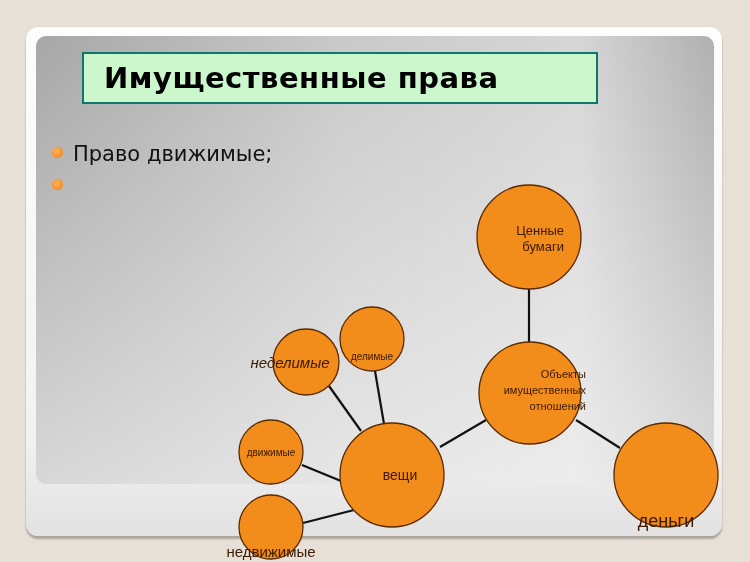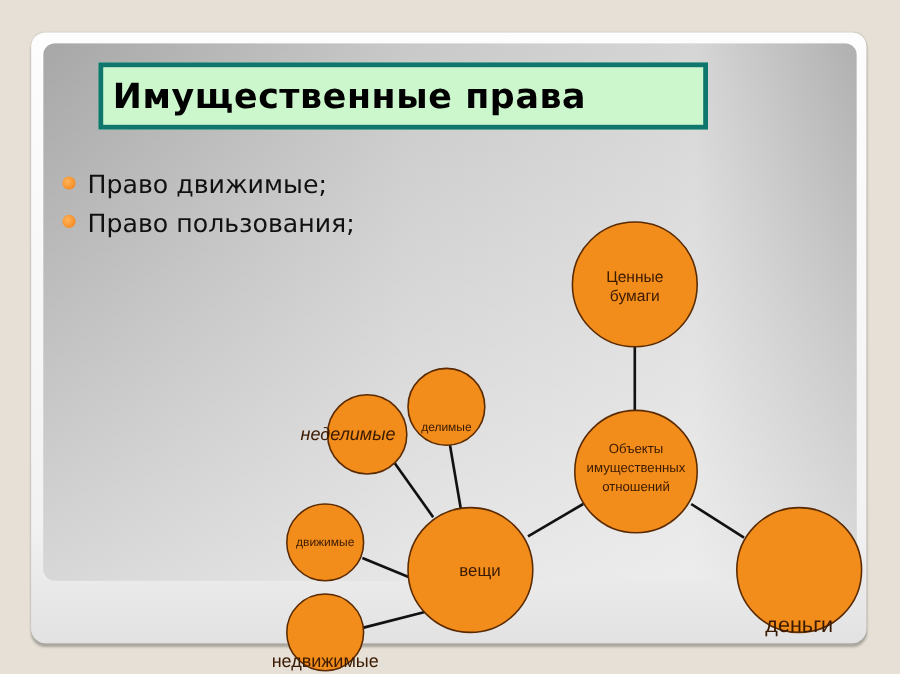--- a/index.html
+++ b/index.html
@@ -25,9 +25,9 @@
     .title-box {
       position: absolute; left: 82px; top: 52px; width: 492px; height: 48px;
       background: #ccf7cc;
-      border: 4px solid #0f766e;
+      border: 2px solid #0f766e;
       display: flex; align-items: center;
-      padding-left: 8px;
+      padding-left: 20px;
       box-sizing: content-box;
     }
     .title-text {

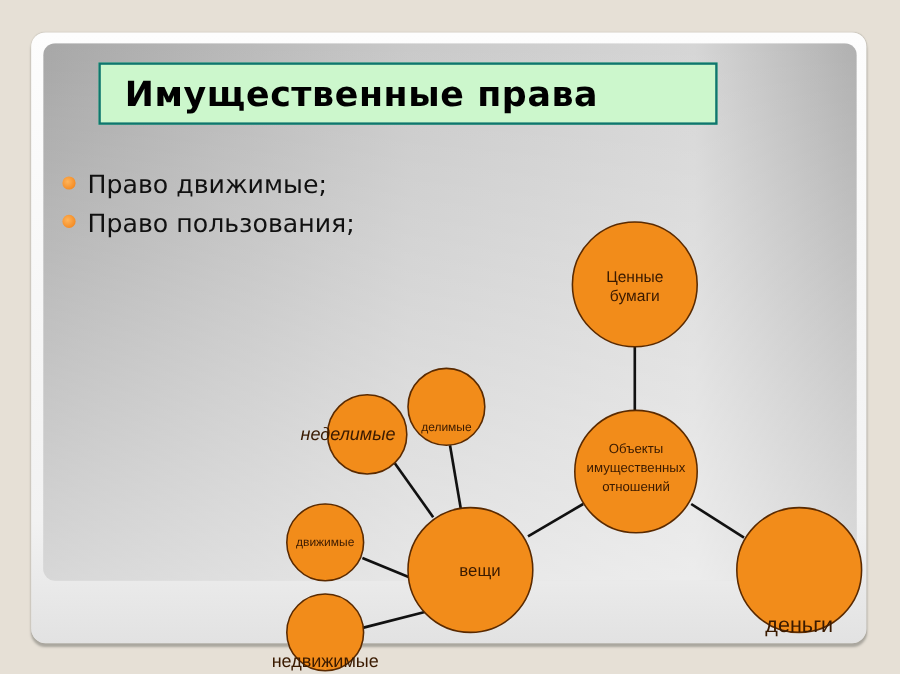--- a/index.html
+++ b/index.html
@@ -73,7 +73,6 @@
   </li>
   <li>
     <span class="bullet-dot"></span>
-    <span>Право пользования;</span>
   </li>
 </ul>
 

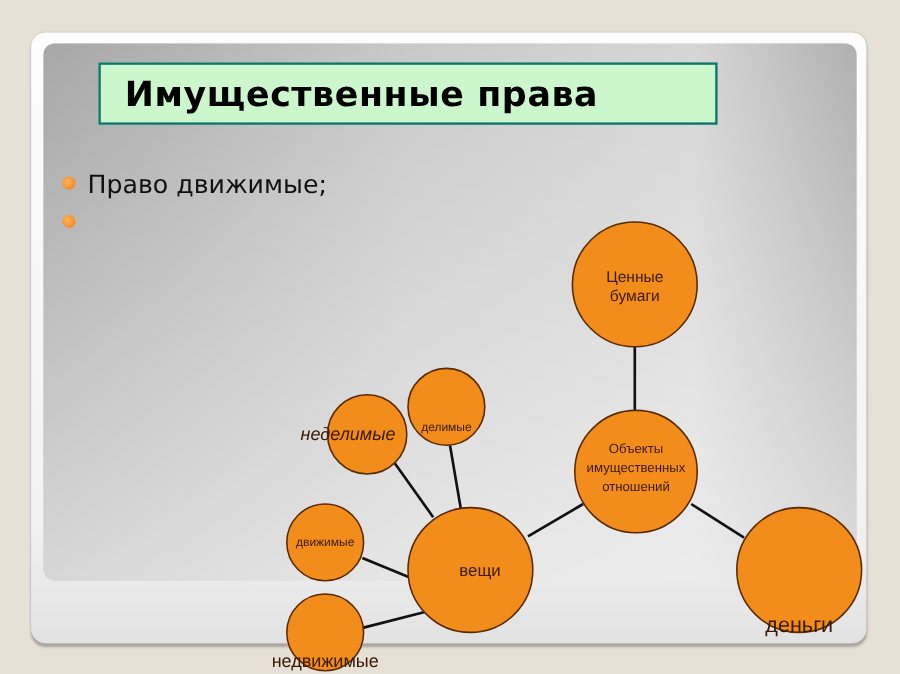--- a/index.html
+++ b/index.html
@@ -50,7 +50,7 @@
     }
     .diagram { position: absolute; left: 0; top: 0; width: 750px; height: 562px; }
     .node-label {
-      position: absolute; text-align: center; color: #3a1a00;
+      position: absolute; text-align: right; color: #3a1a00;
       font-family: "Liberation Sans", sans-serif;
       transform: translate(-50%, -50%);
       line-height: 1.25;

